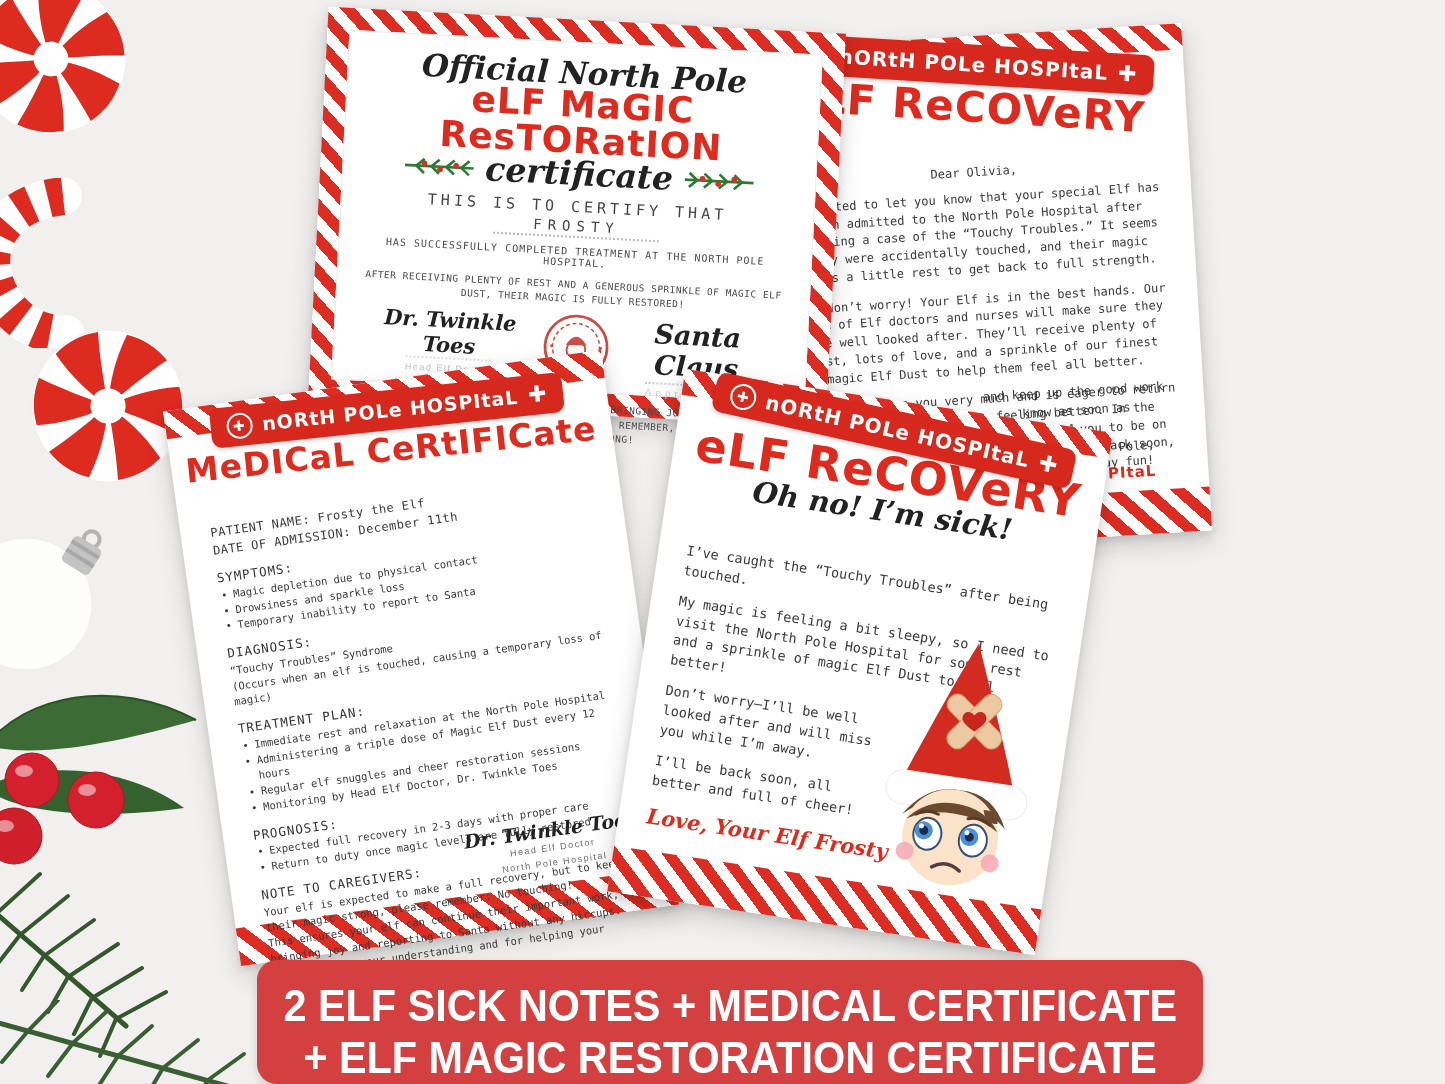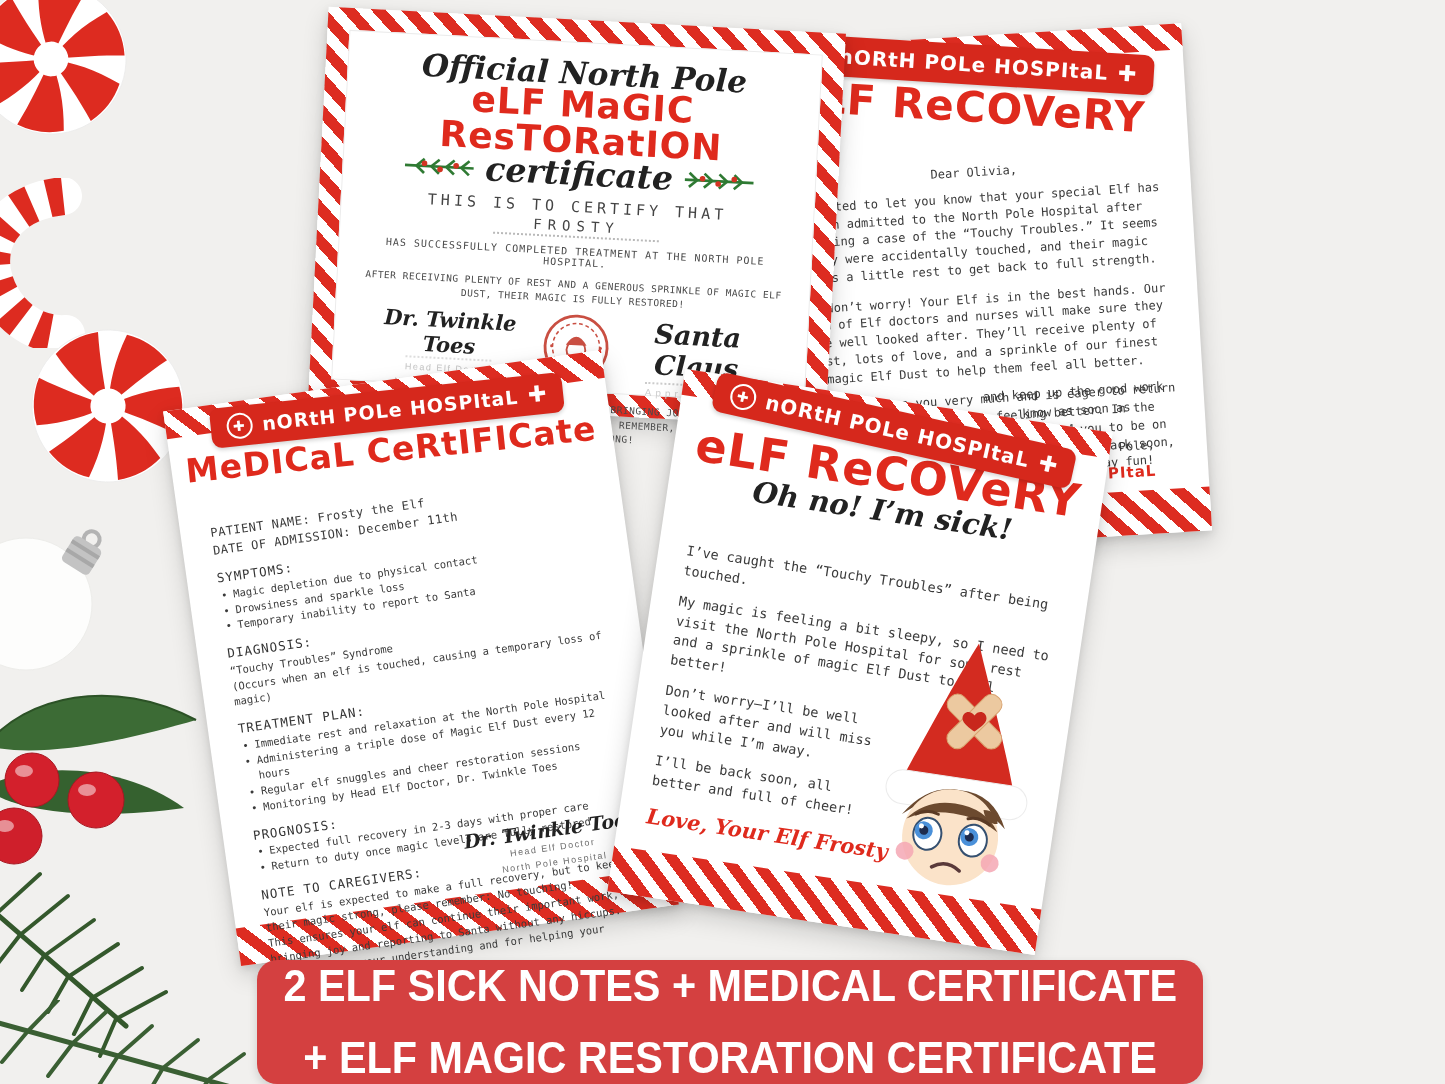--- a/index.html
+++ b/index.html
@@ -100,7 +100,7 @@
     font-size:33px; font-weight:bold; letter-spacing:1px; color:#c6191b;}
   .banner{position:absolute; left:257px; top:960px; width:946px; height:124px; z-index:50;
     background:#d44040; border-radius:20px; display:flex; flex-direction:column;
-    align-items:center; justify-content:space-between; box-shadow:0 4px 10px rgba(0,0,0,.15);}
+    align-items:center; justify-content:flex-end; box-shadow:0 4px 10px rgba(0,0,0,.15);}
   .banner-line{color:#fff; font-weight:bold; font-size:44px; line-height:1.18;
     letter-spacing:0px; transform:scaleX(.94); white-space:nowrap;}
 

